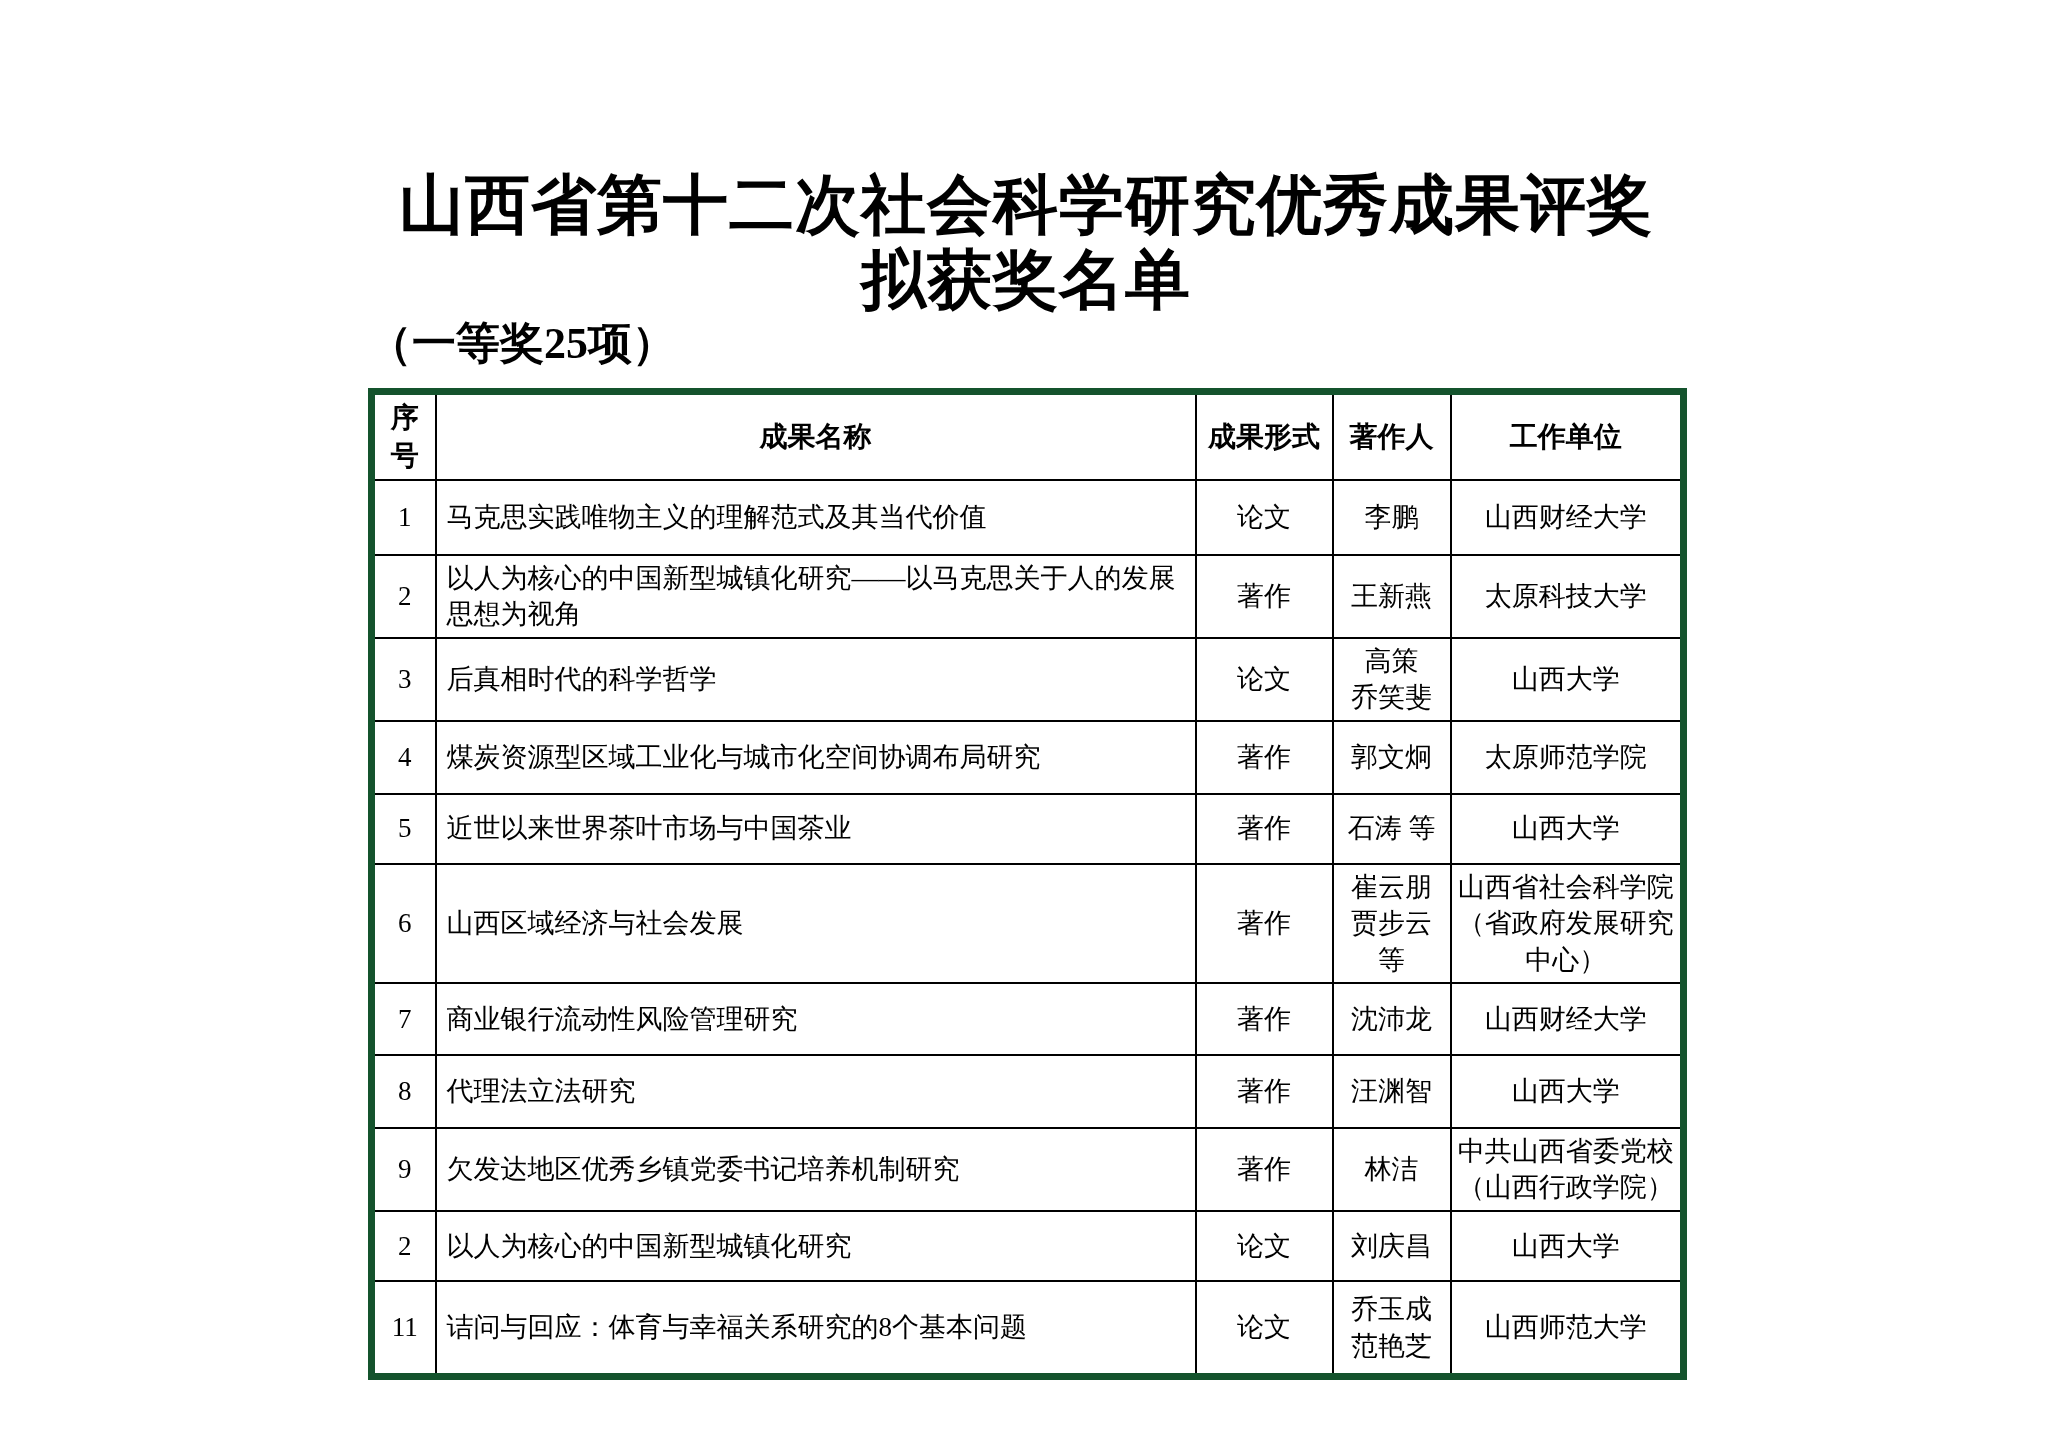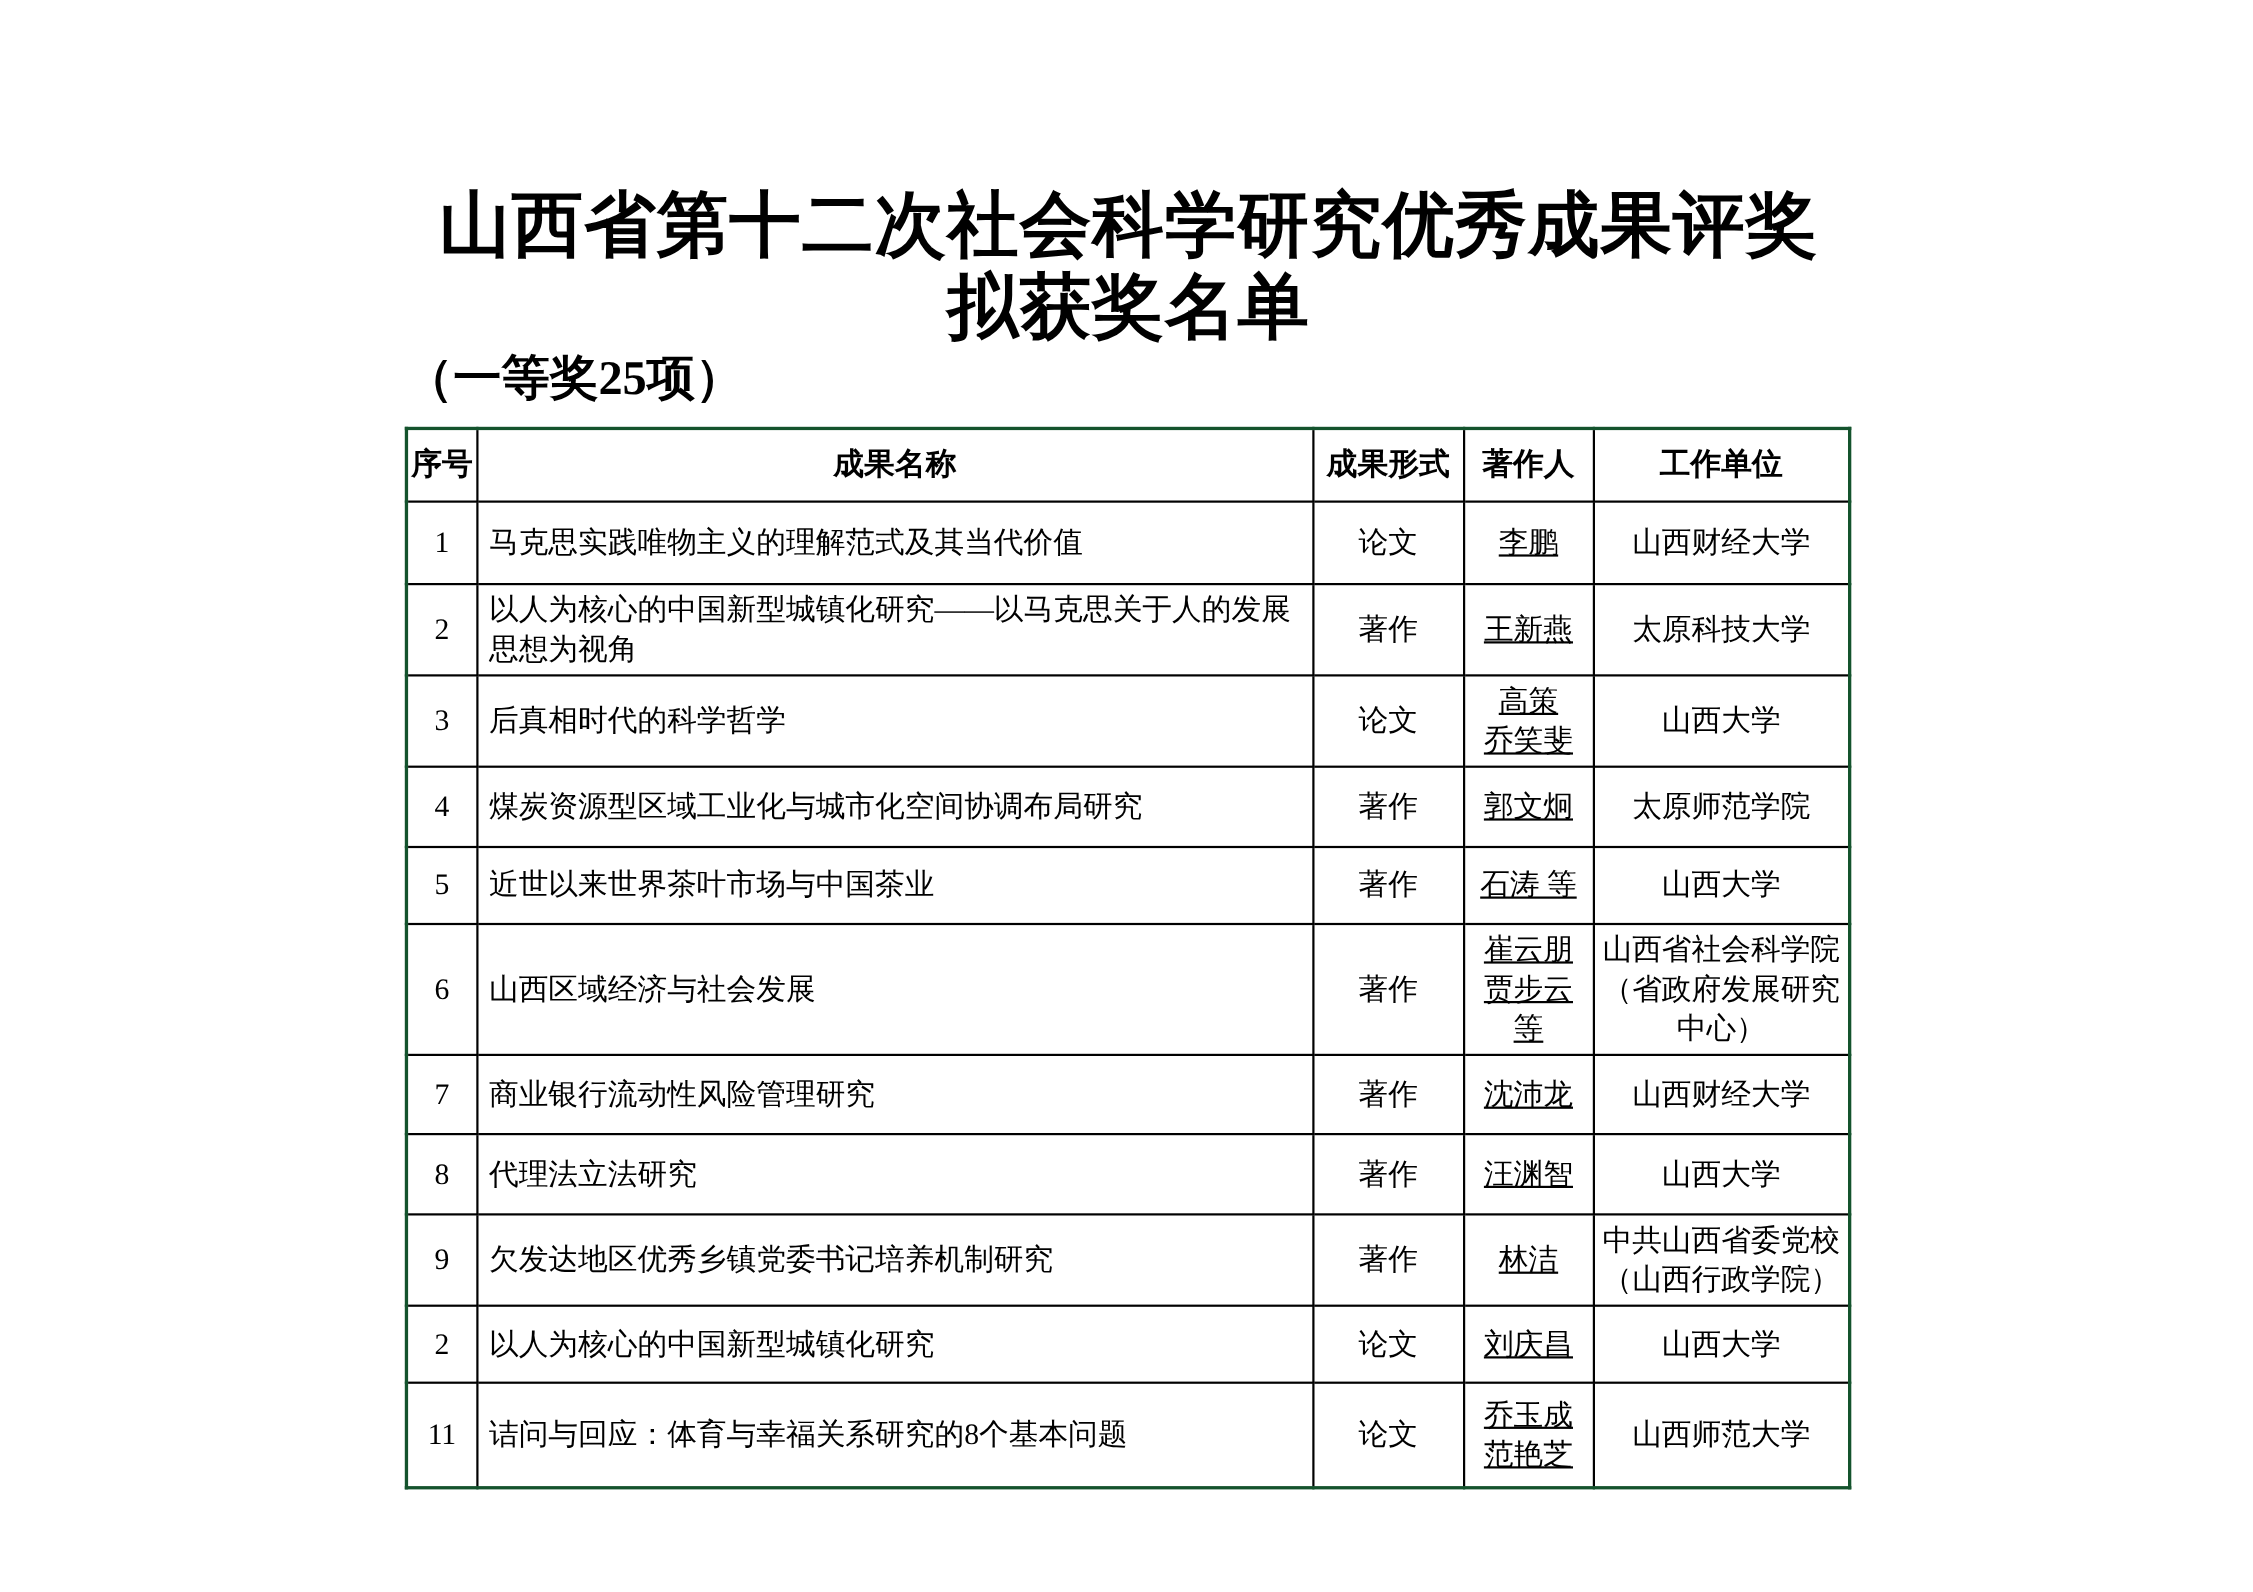--- a/index.html
+++ b/index.html
@@ -36,7 +36,7 @@
     margin-top: 18px;
     width: 1312px;
     border-collapse: collapse;
-    border: 3px solid #14532d;
+    border: 7px solid #14532d;
     table-layout: fixed;
   }
   th, td {

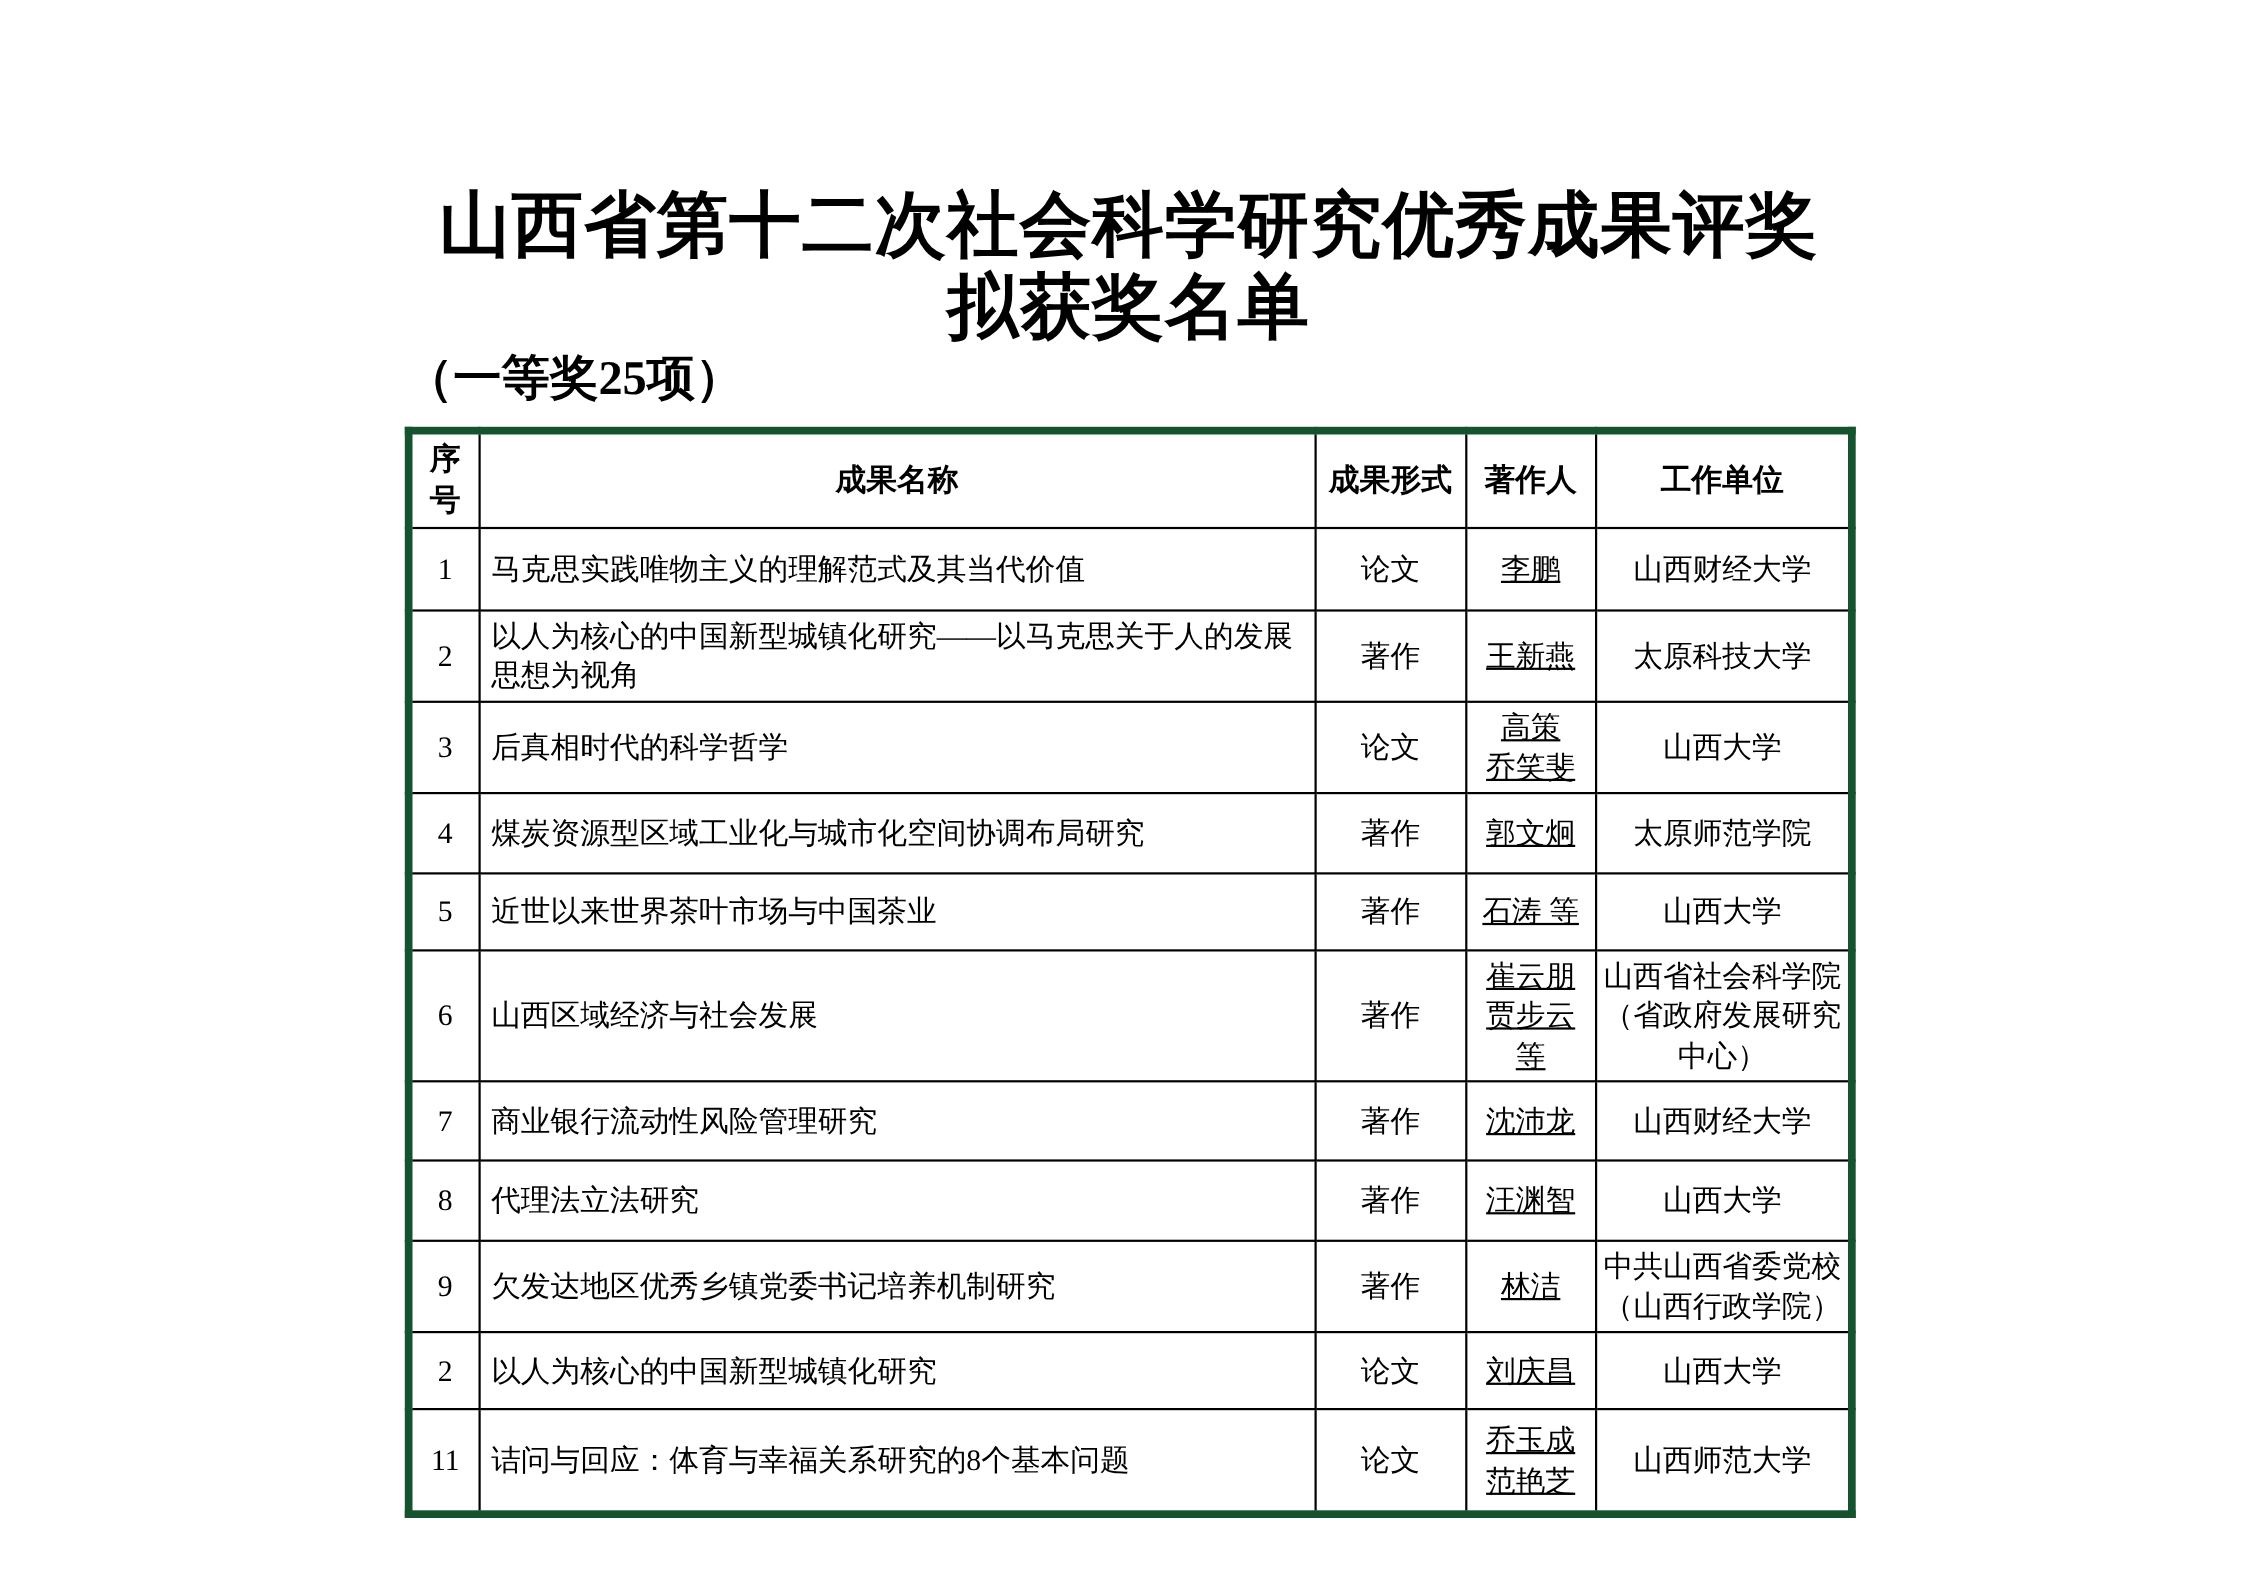--- a/index.html
+++ b/index.html
@@ -51,7 +51,7 @@
   th { font-weight: bold; font-size: 28px; text-align: center; padding: 4px 2px; }
   td.c-seq, td.c-form, td.c-author, td.c-unit { text-align: center; }
   td.c-name { text-align: left; padding-left: 10px; padding-right: 10px; }
-  td.c-author { white-space: pre-line; padding-left: 2px; padding-right: 2px; text-decoration: underline; }
+  td.c-author { white-space: pre-line; padding-left: 2px; padding-right: 2px; }
   td.c-unit { padding-left: 4px; padding-right: 4px; }
   tbody tr:nth-child(1)  { height: 75px; }
   tbody tr:nth-child(2)  { height: 73px; }

